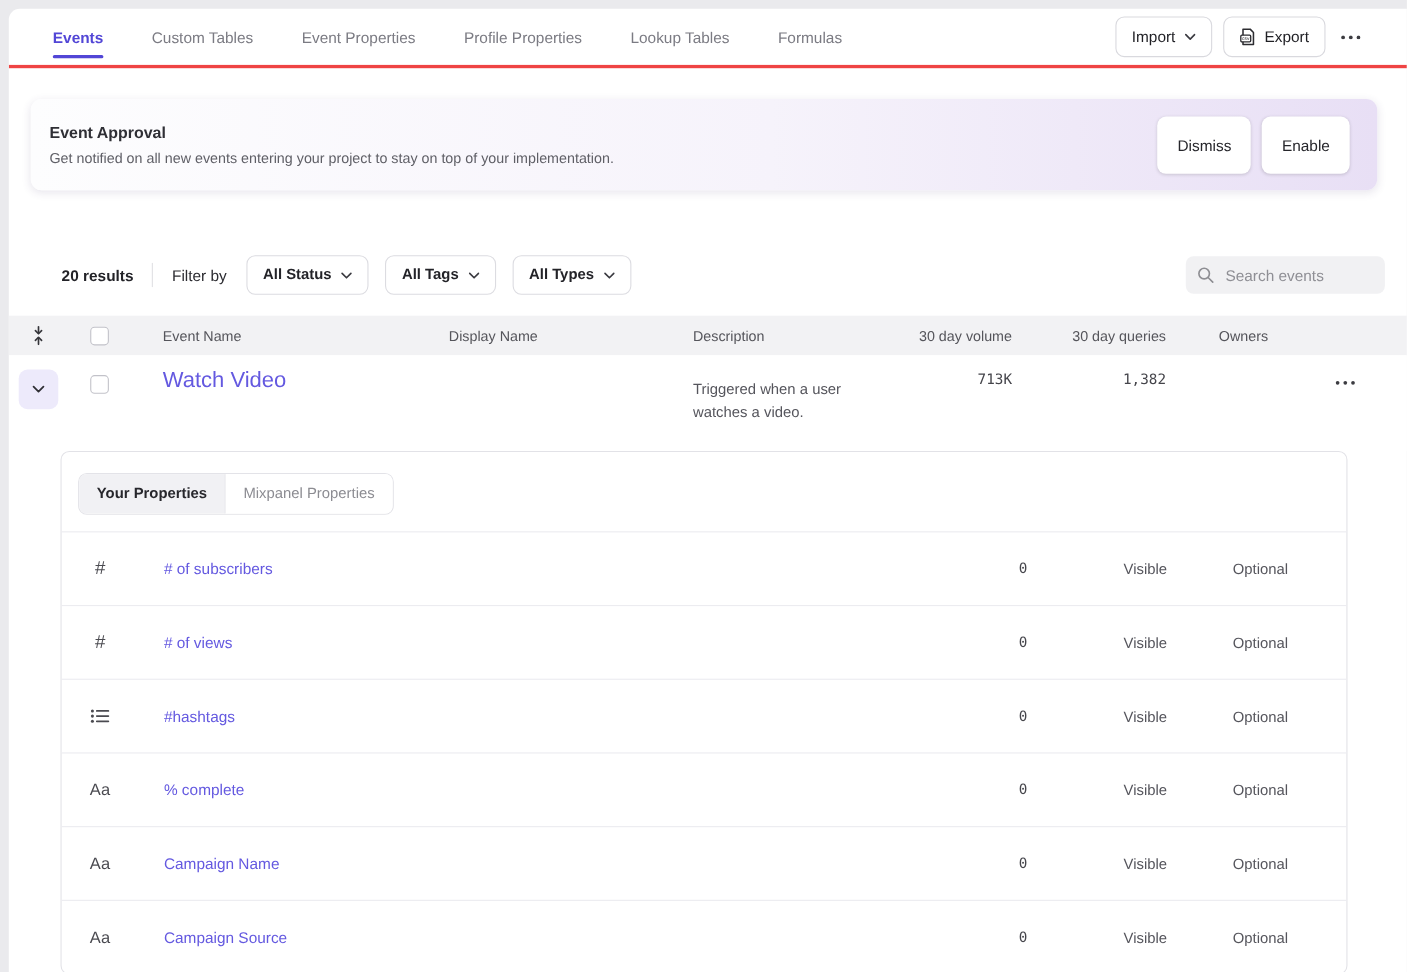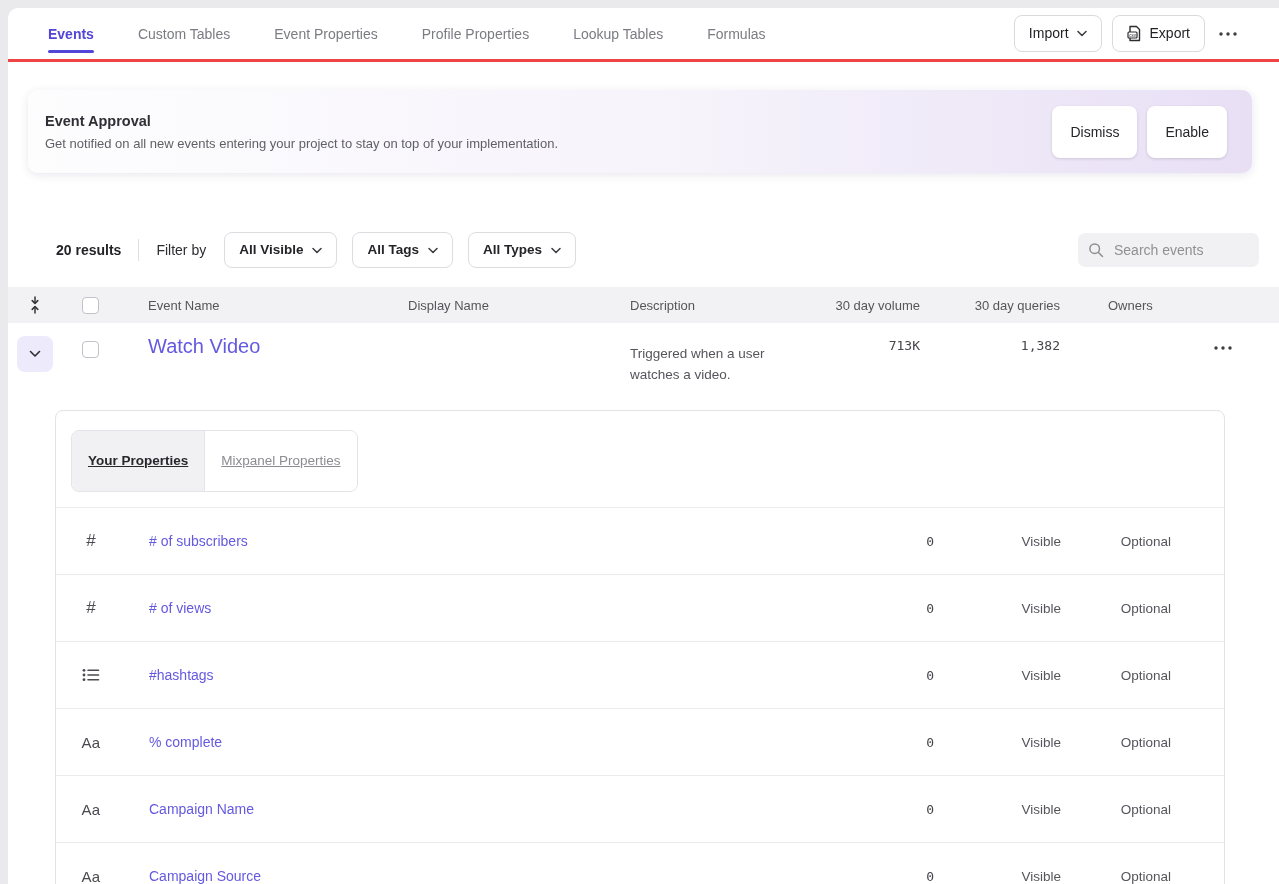--- a/index.html
+++ b/index.html
@@ -186,7 +186,7 @@
     <span class="filter-by">Filter by</span>
     <span id="filter-dds" style="display:inline-flex;">
         <button class="dd">
-    <span>All Visible</span>
+    <span>All Status</span>
     <span style="display:inline-flex;">
       <svg width="10" height="7" viewBox="0 0 10 7">
               <polyline points="1,1.5 5,5.5 9,1.5" fill="none" stroke="#3a3a40" stroke-width="1.5" stroke-linecap="round" stroke-linejoin="round"></polyline>

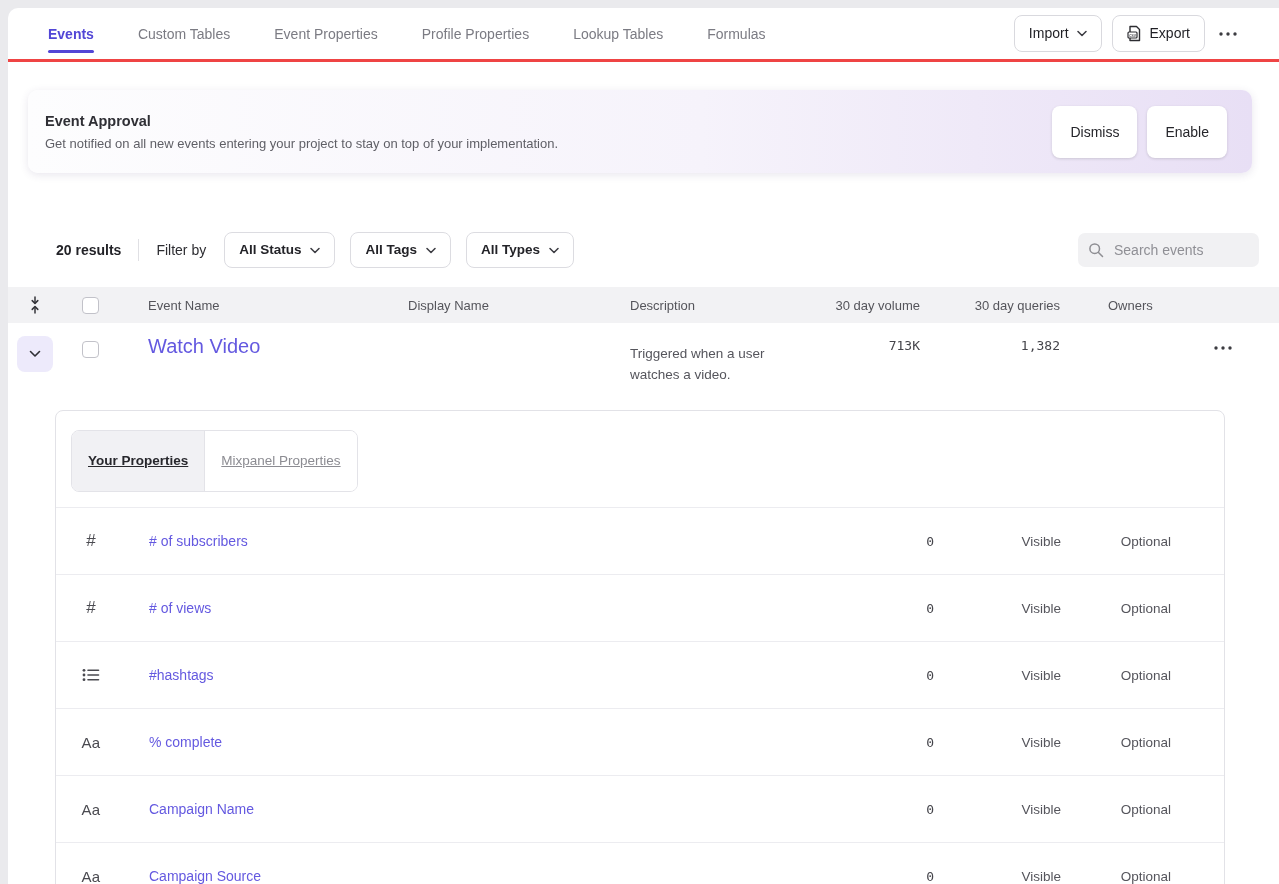--- a/index.html
+++ b/index.html
@@ -93,7 +93,7 @@
   .panel{margin-left:47px;width:1170px;border:1px solid #e2e2e7;border-radius:8px;background:#fff;}
   .panel-header{padding:19px 15px 15px 15px;}
   .seg{display:inline-flex;border:1px solid #e3e3e8;border-radius:8px;overflow:hidden;}
-  .seg-item{padding:22px 16px;font-size:13.5px;background:#fff;color:#8c8c92;cursor:pointer;line-height:16px;white-space:nowrap;text-decoration:underline;}
+  .seg-item{padding:10px 16px;font-size:13.5px;background:#fff;color:#8c8c92;cursor:pointer;line-height:16px;white-space:nowrap;}
   .seg-item.active{background:#f1f1f4;color:#27272c;font-weight:700;}
   .seg-item + .seg-item{border-left:1px solid #e3e3e8;}
 

